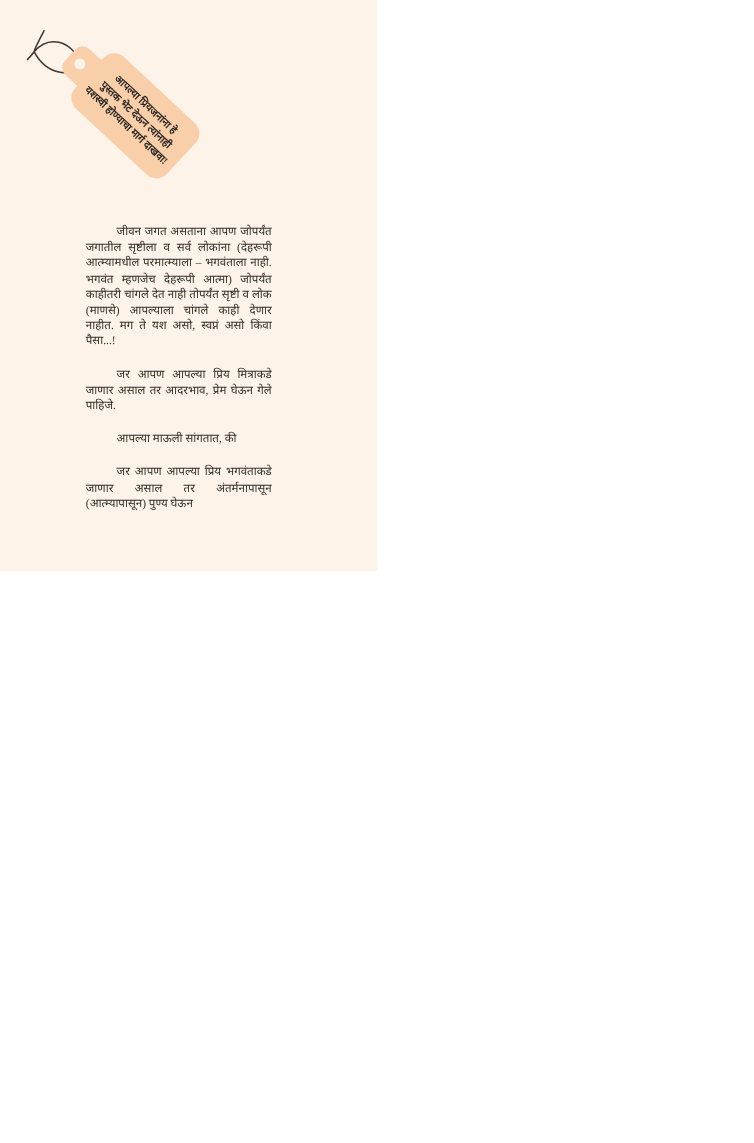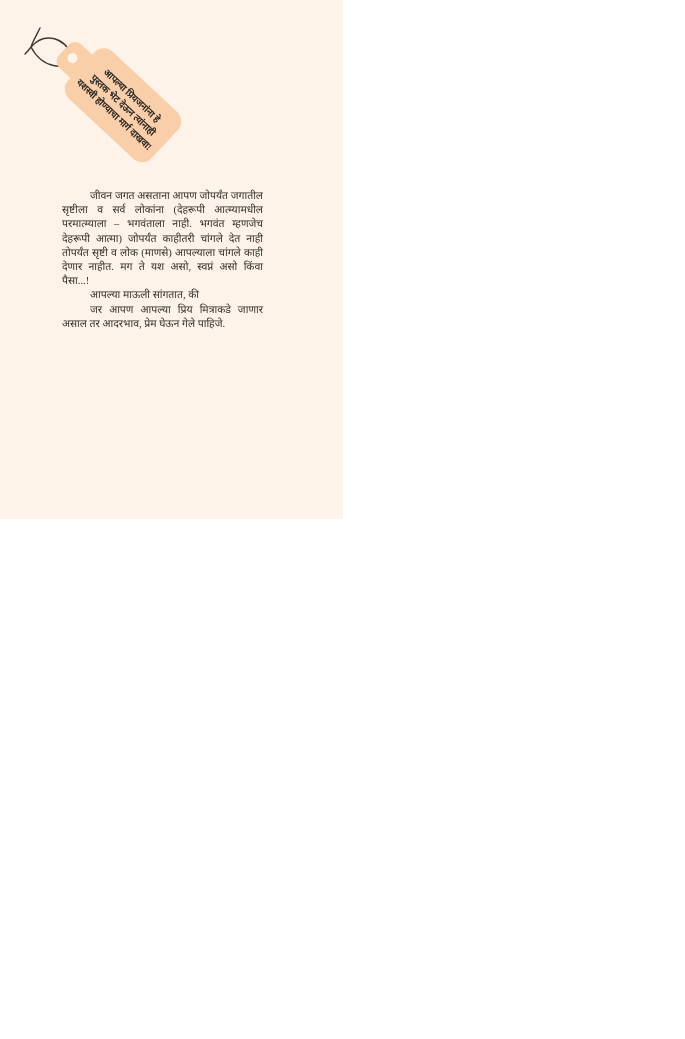--- a/index.html
+++ b/index.html
@@ -94,7 +94,7 @@
     line-height: 14.2px;
   }
   .text-block p {
-    margin: 0;
+    margin: 16px;
     text-align: justify;
     text-indent: 28px;
   }

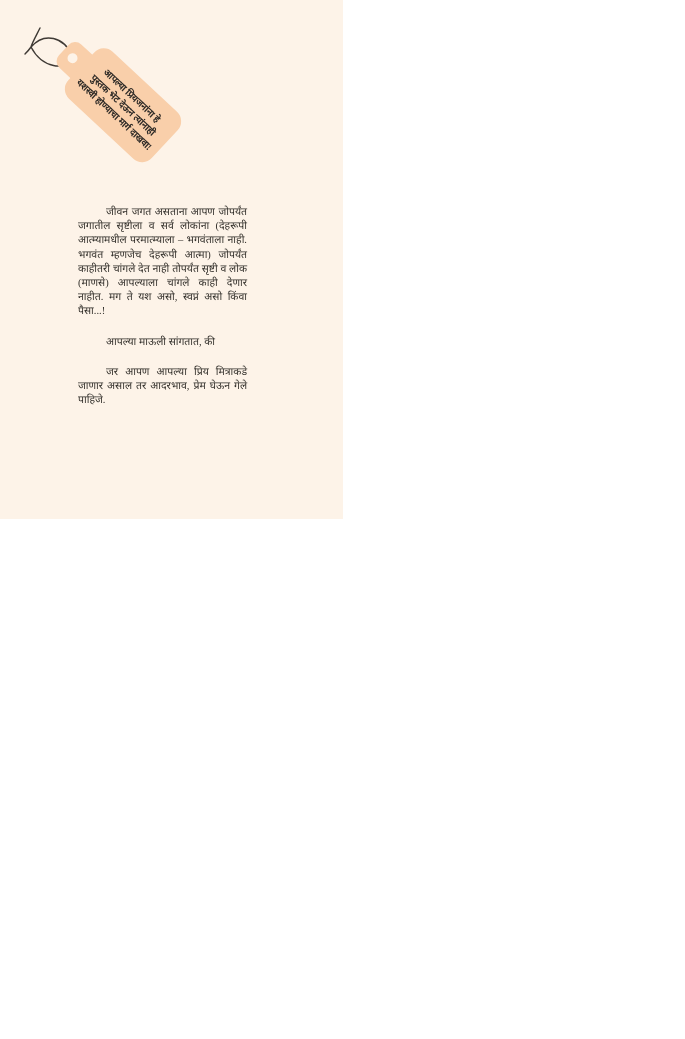--- a/index.html
+++ b/index.html
@@ -122,8 +122,8 @@
 
   <div class="text-block">
     <p>जीवन जगत असताना आपण जोपर्यंत जगातील सृष्टीला व सर्व लोकांना (देहरूपी आत्म्यामधील परमात्म्याला – भगवंताला नाही. भगवंत म्हणजेच देहरूपी आत्मा) जोपर्यंत काहीतरी चांगले देत नाही तोपर्यंत सृष्टी व लोक (माणसे) आपल्याला चांगले काही देणार नाहीत. मग ते यश असो, स्वप्नं असो किंवा पैसा...!</p>
+    <p>जर आपण आपल्या प्रिय मित्राकडे जाणार असाल तर आदरभाव, प्रेम घेऊन गेले पाहिजे.</p>
     <p>आपल्या माऊली सांगतात, की</p>
-    <p>जर आपण आपल्या प्रिय मित्राकडे जाणार असाल तर आदरभाव, प्रेम घेऊन गेले पाहिजे.</p>
   </div>
 
 </div>

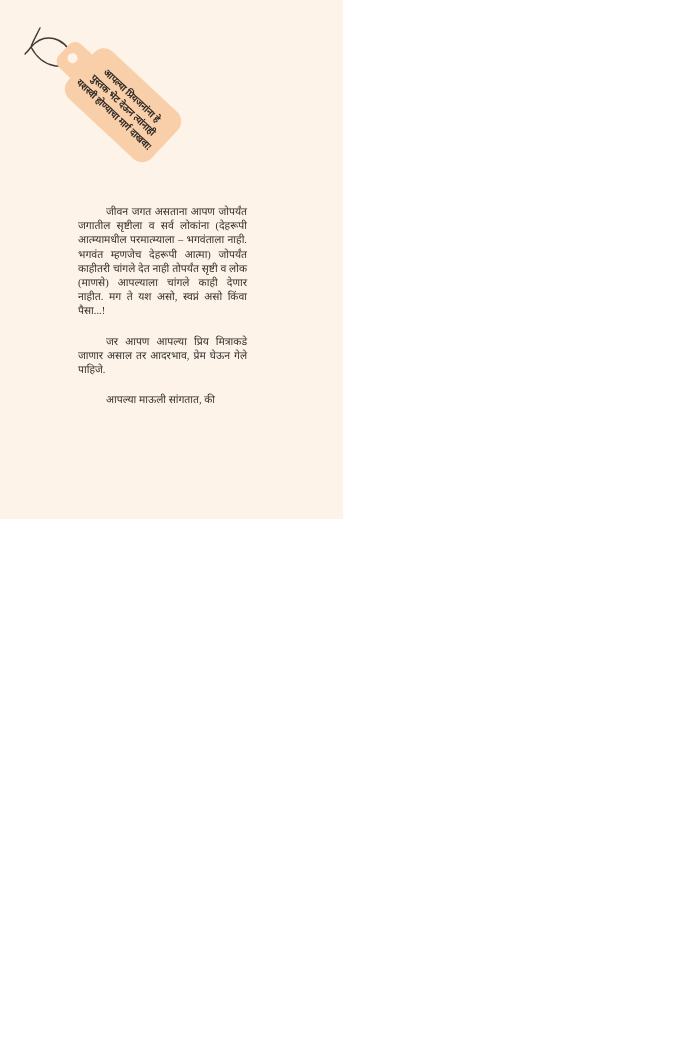--- a/index.html
+++ b/index.html
@@ -124,6 +124,7 @@
     <p>जीवन जगत असताना आपण जोपर्यंत जगातील सृष्टीला व सर्व लोकांना (देहरूपी आत्म्यामधील परमात्म्याला – भगवंताला नाही. भगवंत म्हणजेच देहरूपी आत्मा) जोपर्यंत काहीतरी चांगले देत नाही तोपर्यंत सृष्टी व लोक (माणसे) आपल्याला चांगले काही देणार नाहीत. मग ते यश असो, स्वप्नं असो किंवा पैसा...!</p>
     <p>जर आपण आपल्या प्रिय मित्राकडे जाणार असाल तर आदरभाव, प्रेम घेऊन गेले पाहिजे.</p>
     <p>आपल्या माऊली सांगतात, की</p>
+    <p>जर आपण आपल्या प्रिय भगवंताकडे जाणार असाल तर अंतर्मनापासून (आत्म्यापासून) पुण्य घेऊन</p>
   </div>
 
 </div>

